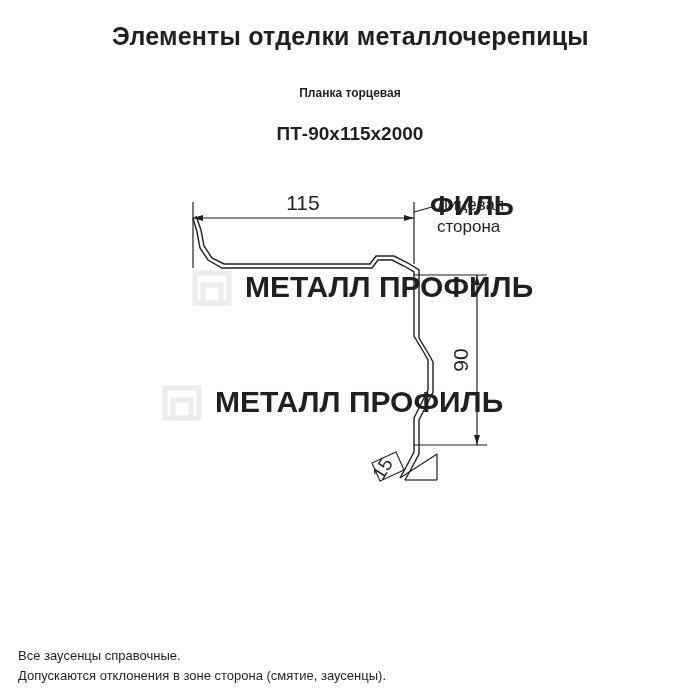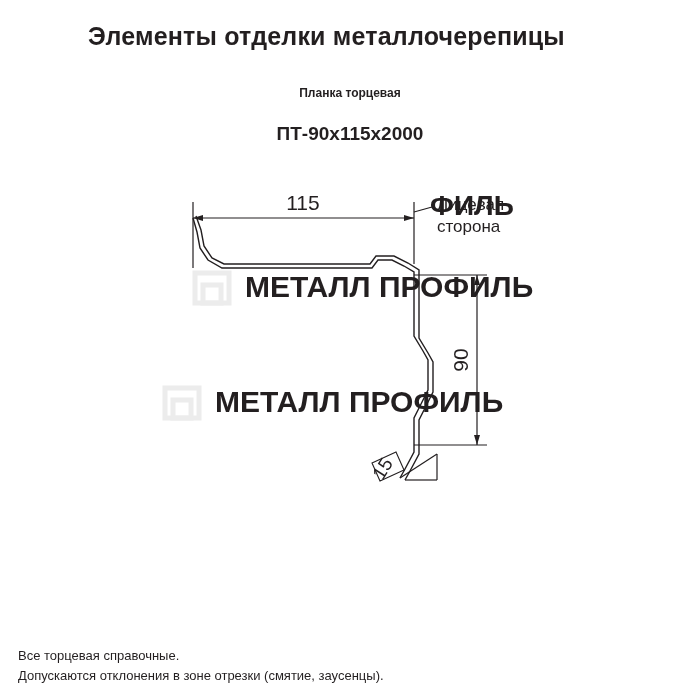--- a/index.html
+++ b/index.html
@@ -29,6 +29,7 @@
     font-size: 25px;
     font-weight: bold;
     letter-spacing: 0.2px;
+    padding-left: 24px;
   }
   .subtitle {
     position: absolute;

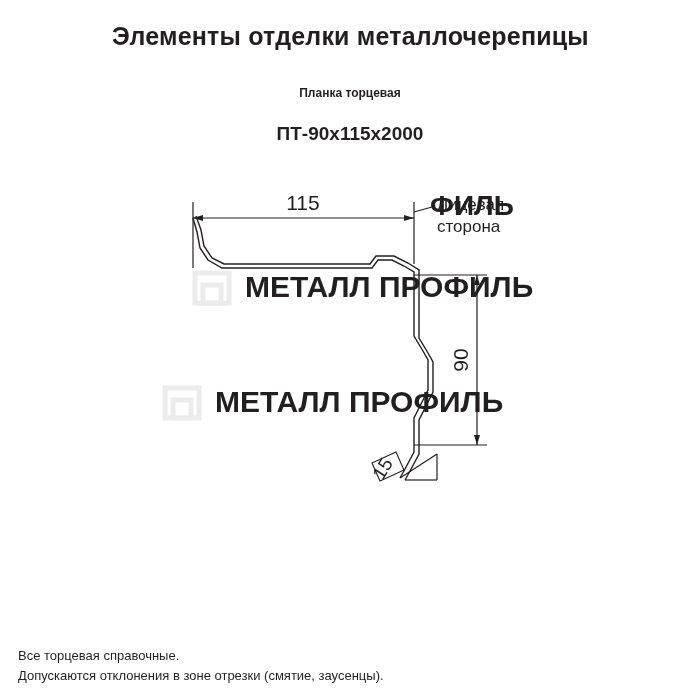--- a/index.html
+++ b/index.html
@@ -145,7 +145,7 @@
   </svg>
 
   <div class="footnotes">
-    <div>Все торцевая справочные.</div>
+    <div>Все заусенцы справочные.</div>
     <div>Допускаются отклонения в зоне отрезки (смятие, заусенцы).</div>
   </div>
 

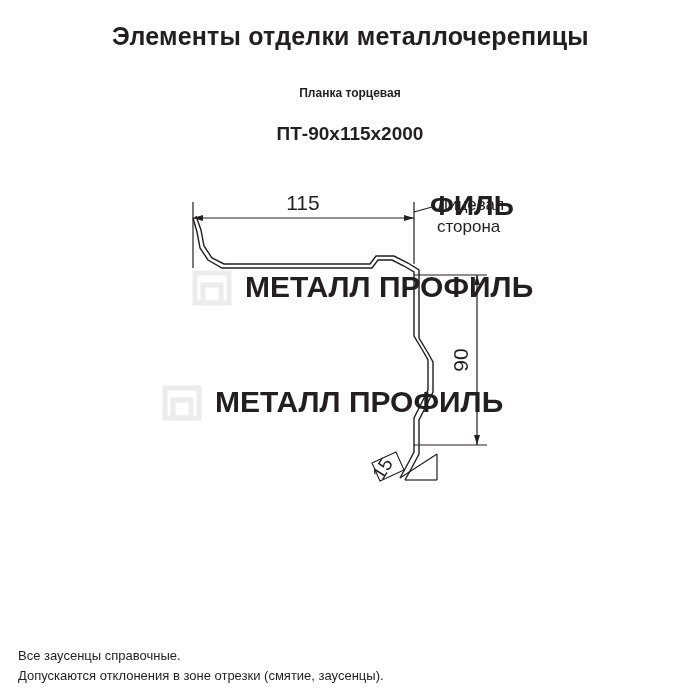--- a/index.html
+++ b/index.html
@@ -146,7 +146,7 @@
 
   <div class="footnotes">
     <div>Все заусенцы справочные.</div>
-    <div>Допускаются отклонения в зоне отрезки (смятие, заусенцы).</div>
+    <div>Допускаются отклонения в зоне сторона (смятие, заусенцы).</div>
   </div>
 
 </div>

